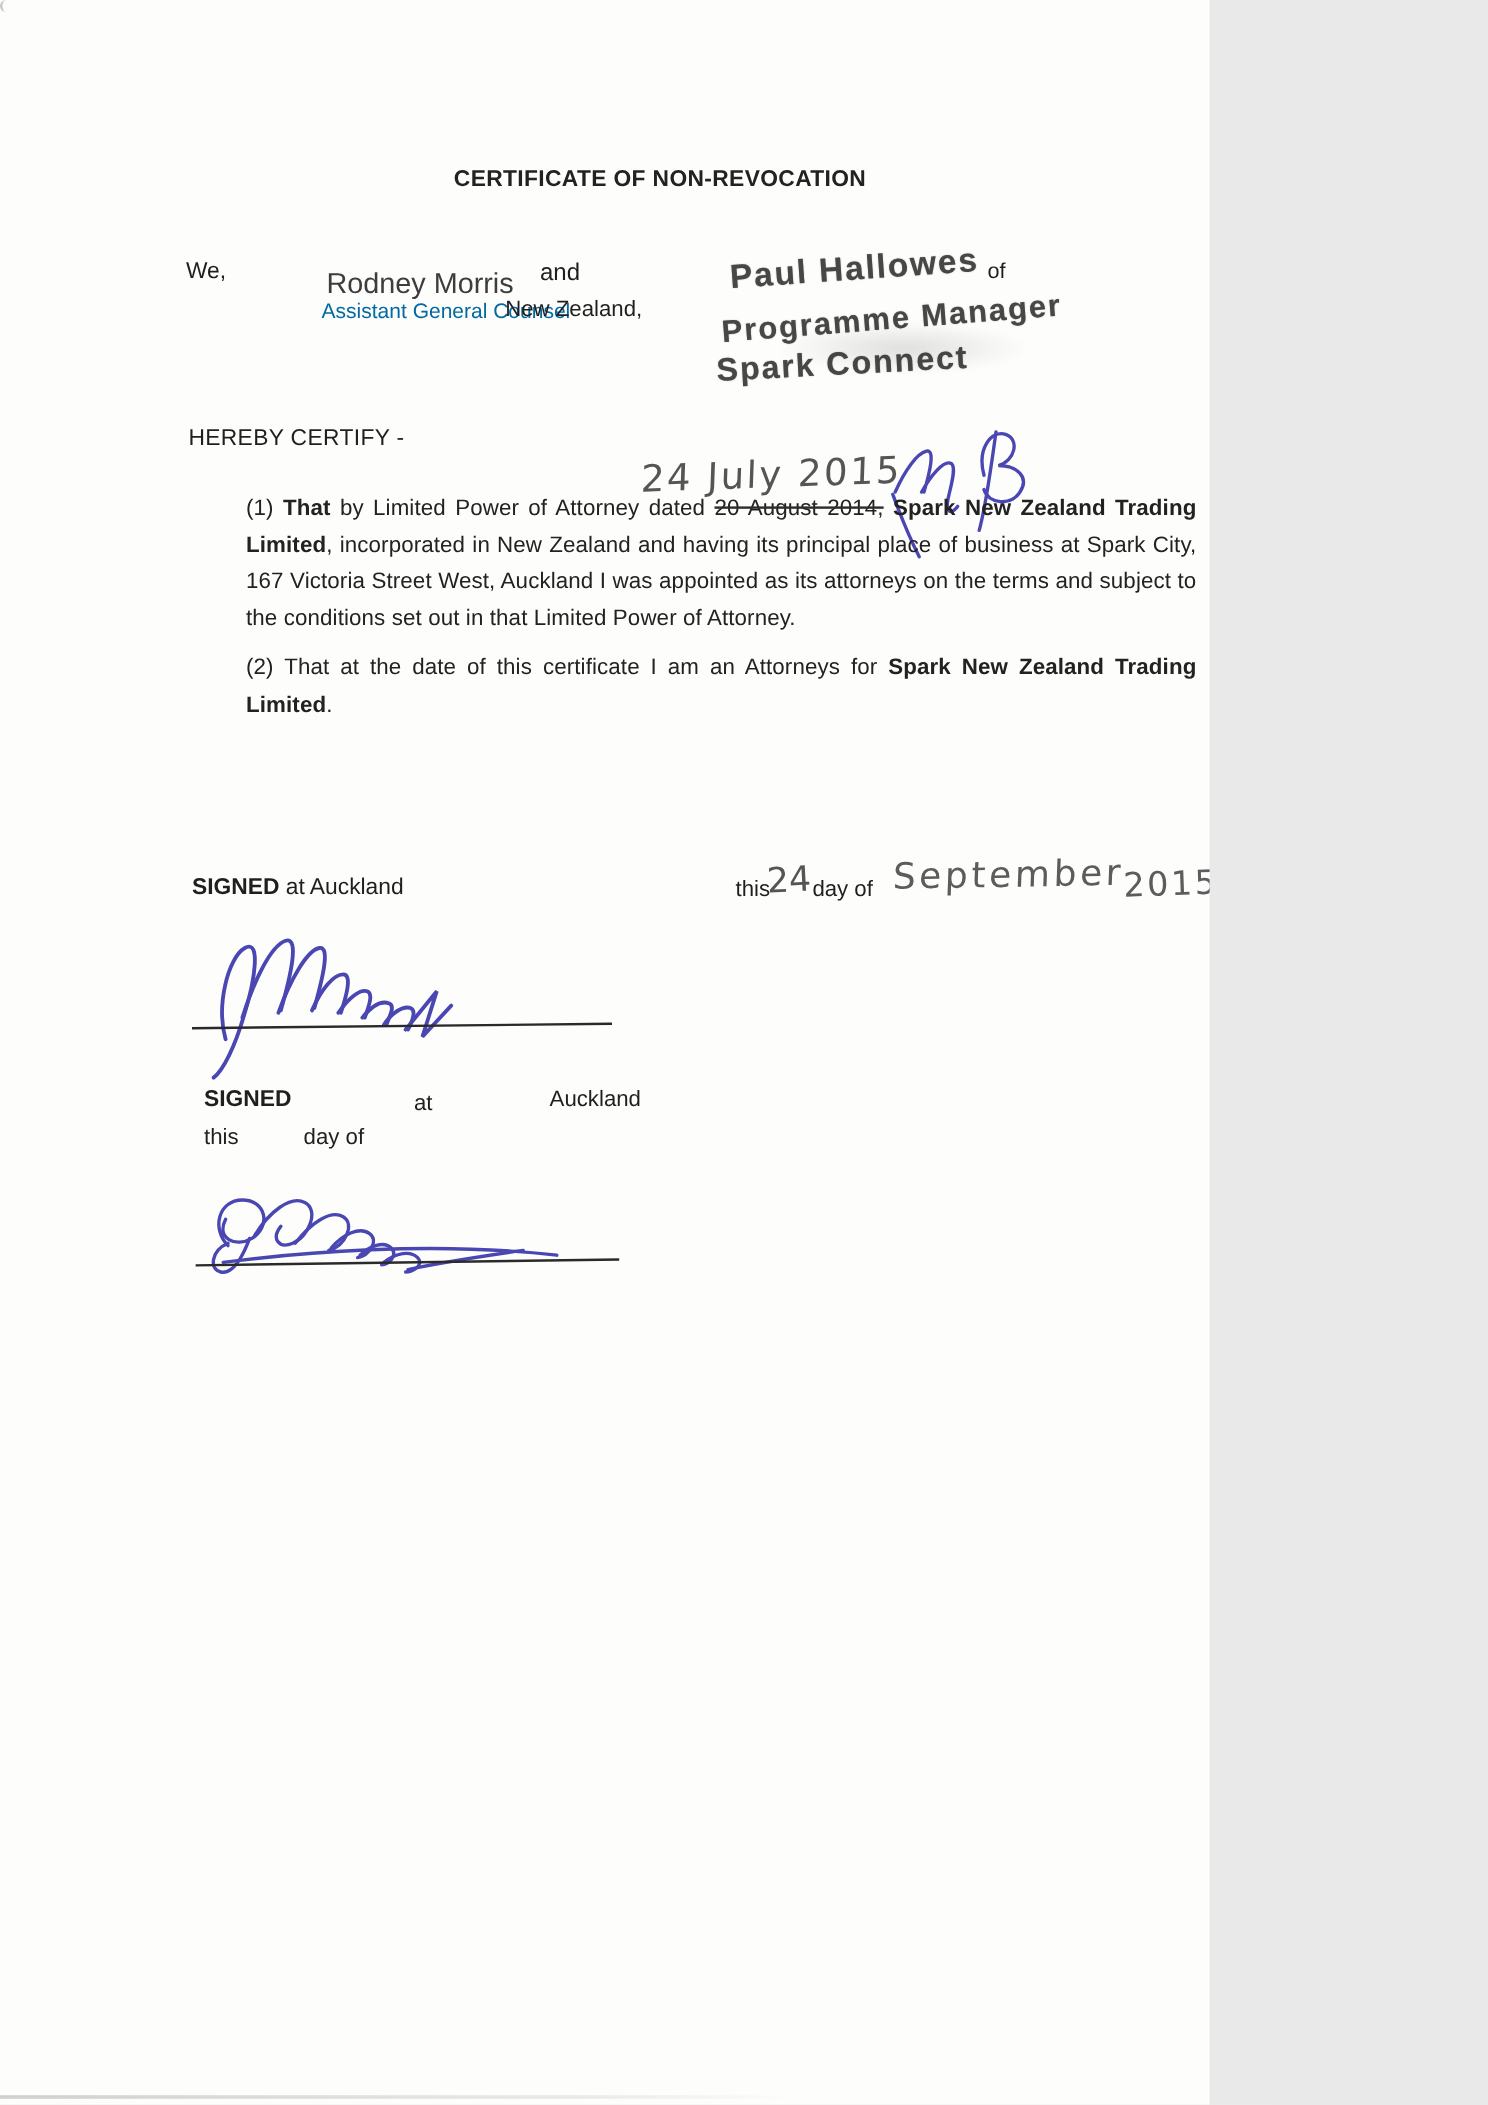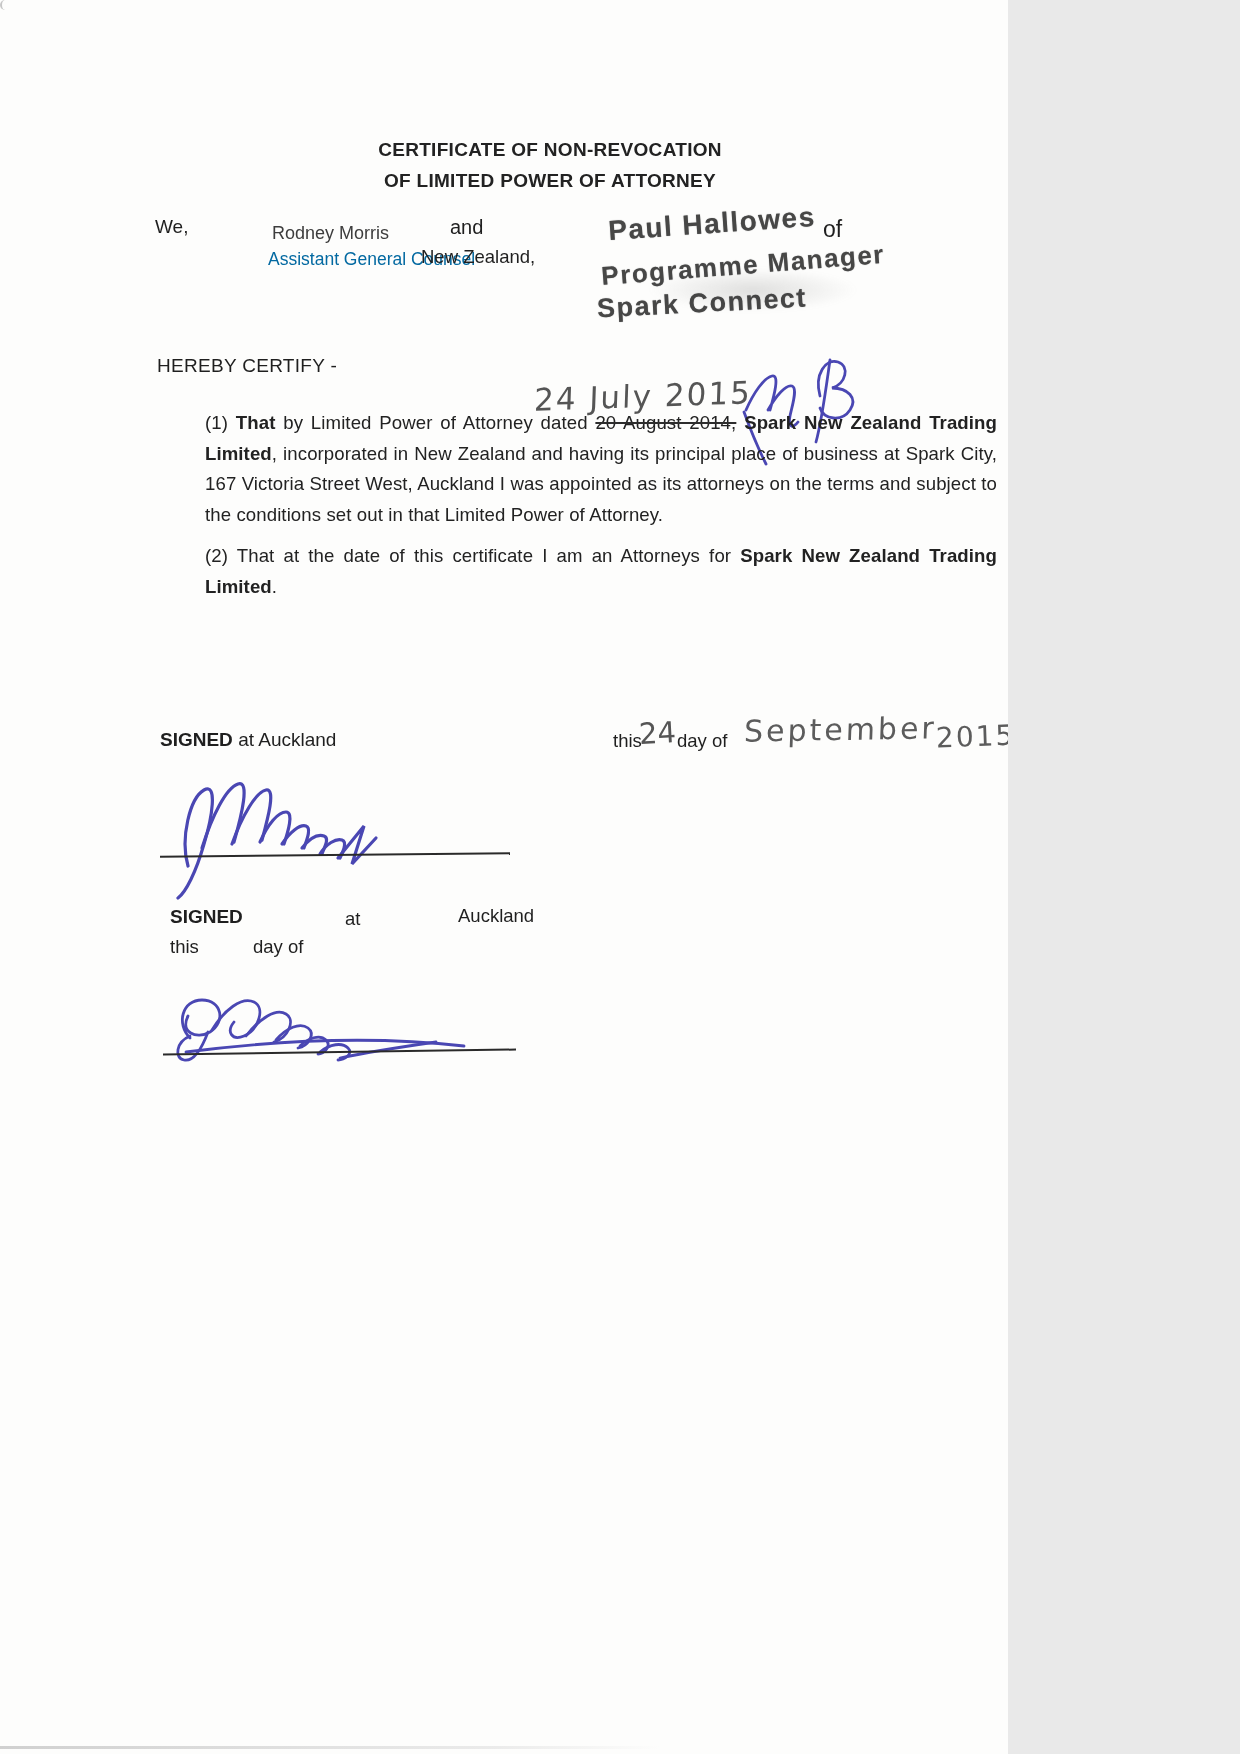--- a/index.html
+++ b/index.html
@@ -72,7 +72,6 @@
 
   <div class="title">
     <div>CERTIFICATE OF NON-REVOCATION</div>
-    <div>OF LIMITED POWER OF ATTORNEY</div>
   </div>
 
   <span class="t we">We,</span>

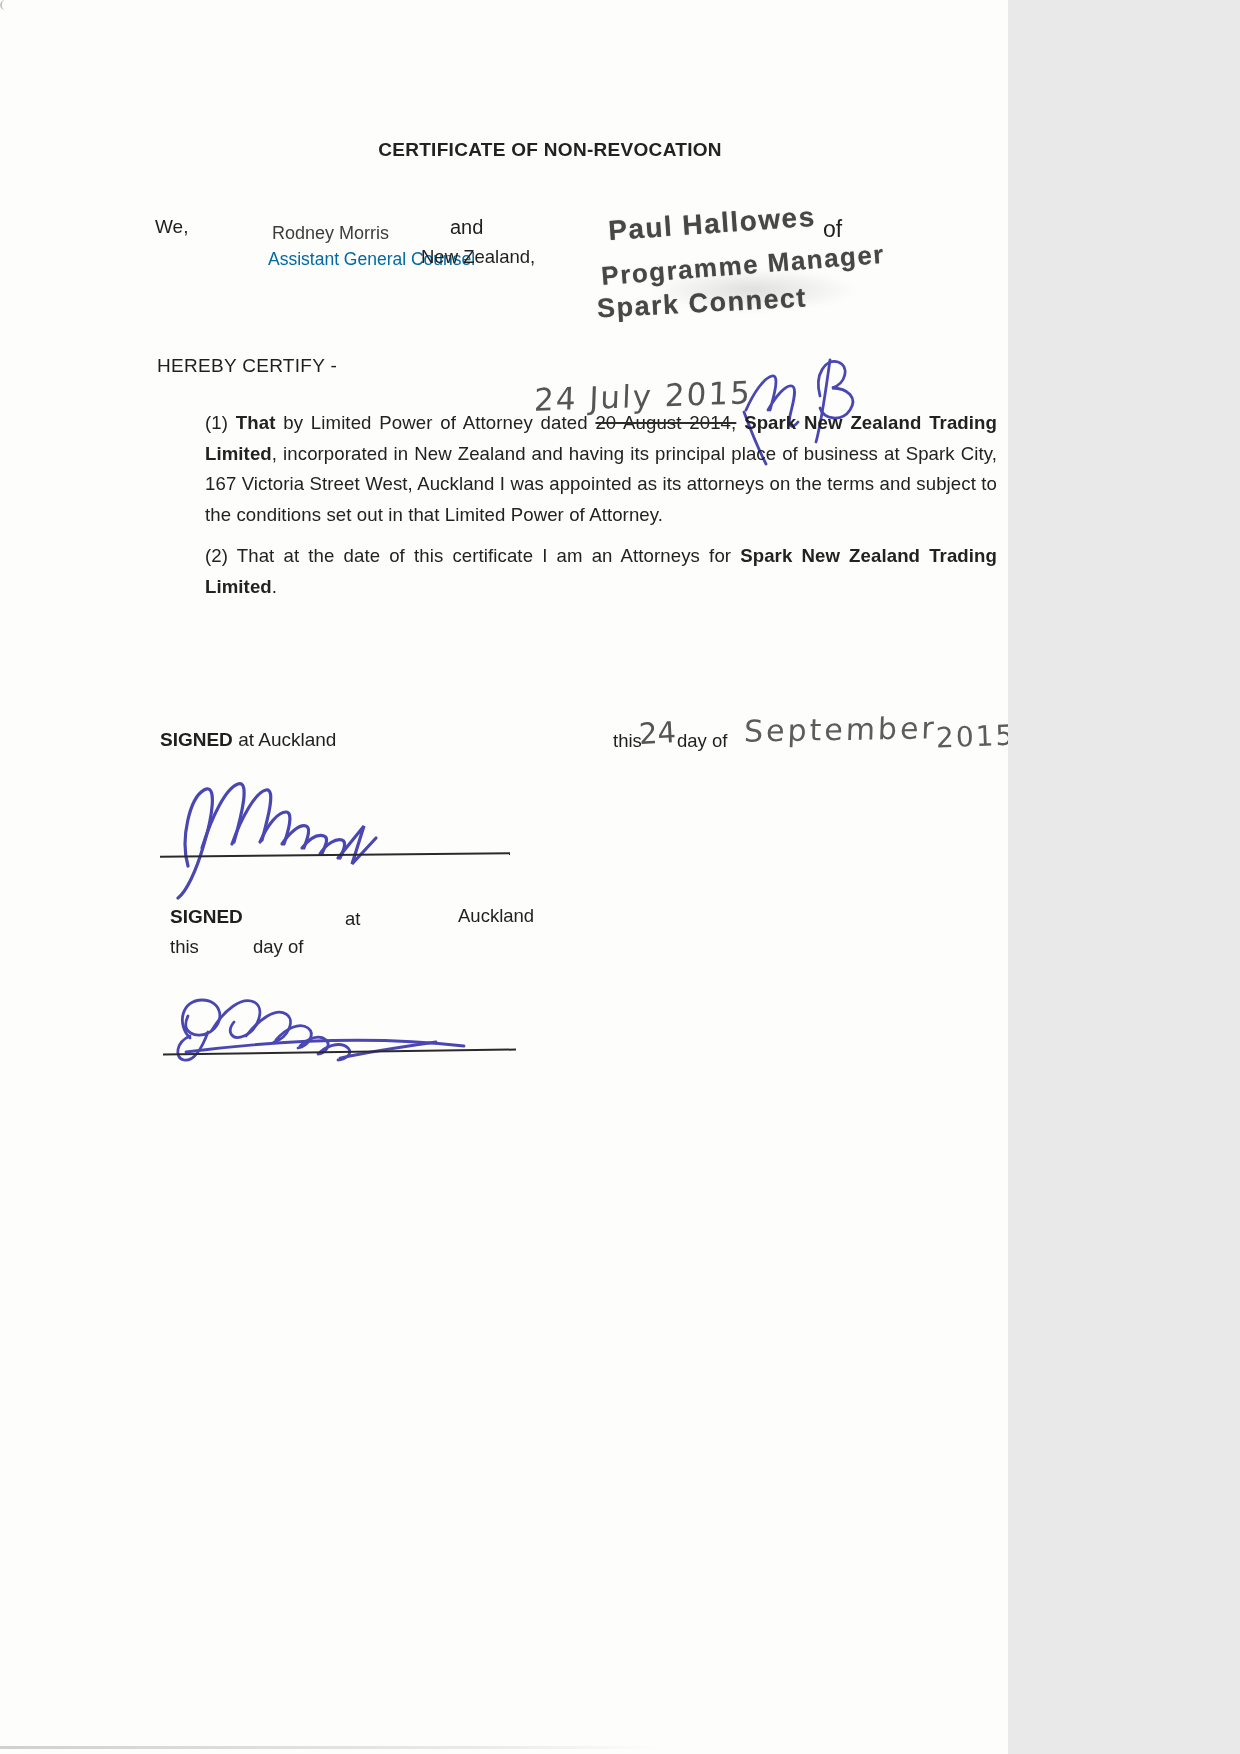--- a/index.html
+++ b/index.html
@@ -11,7 +11,7 @@
   .title{position:absolute;left:0;top:134px;width:1100px;text-align:center;
     font-weight:bold;font-size:19px;letter-spacing:.3px;color:#222;line-height:31px;}
   .we{left:155px;top:216px;font-size:19px;}
-  .name1{left:272px;top:223px;font-size:18px;color:#3d3d3d;}
+  .name1{left:272px;top:223px;font-size:24px;color:#3d3d3d;}
   .and1{left:450px;top:216px;font-size:20px;}
   .role{left:268px;top:249px;font-size:17.5px;color:#0369a1;}
   .country{left:421px;top:246px;font-size:18.5px;}

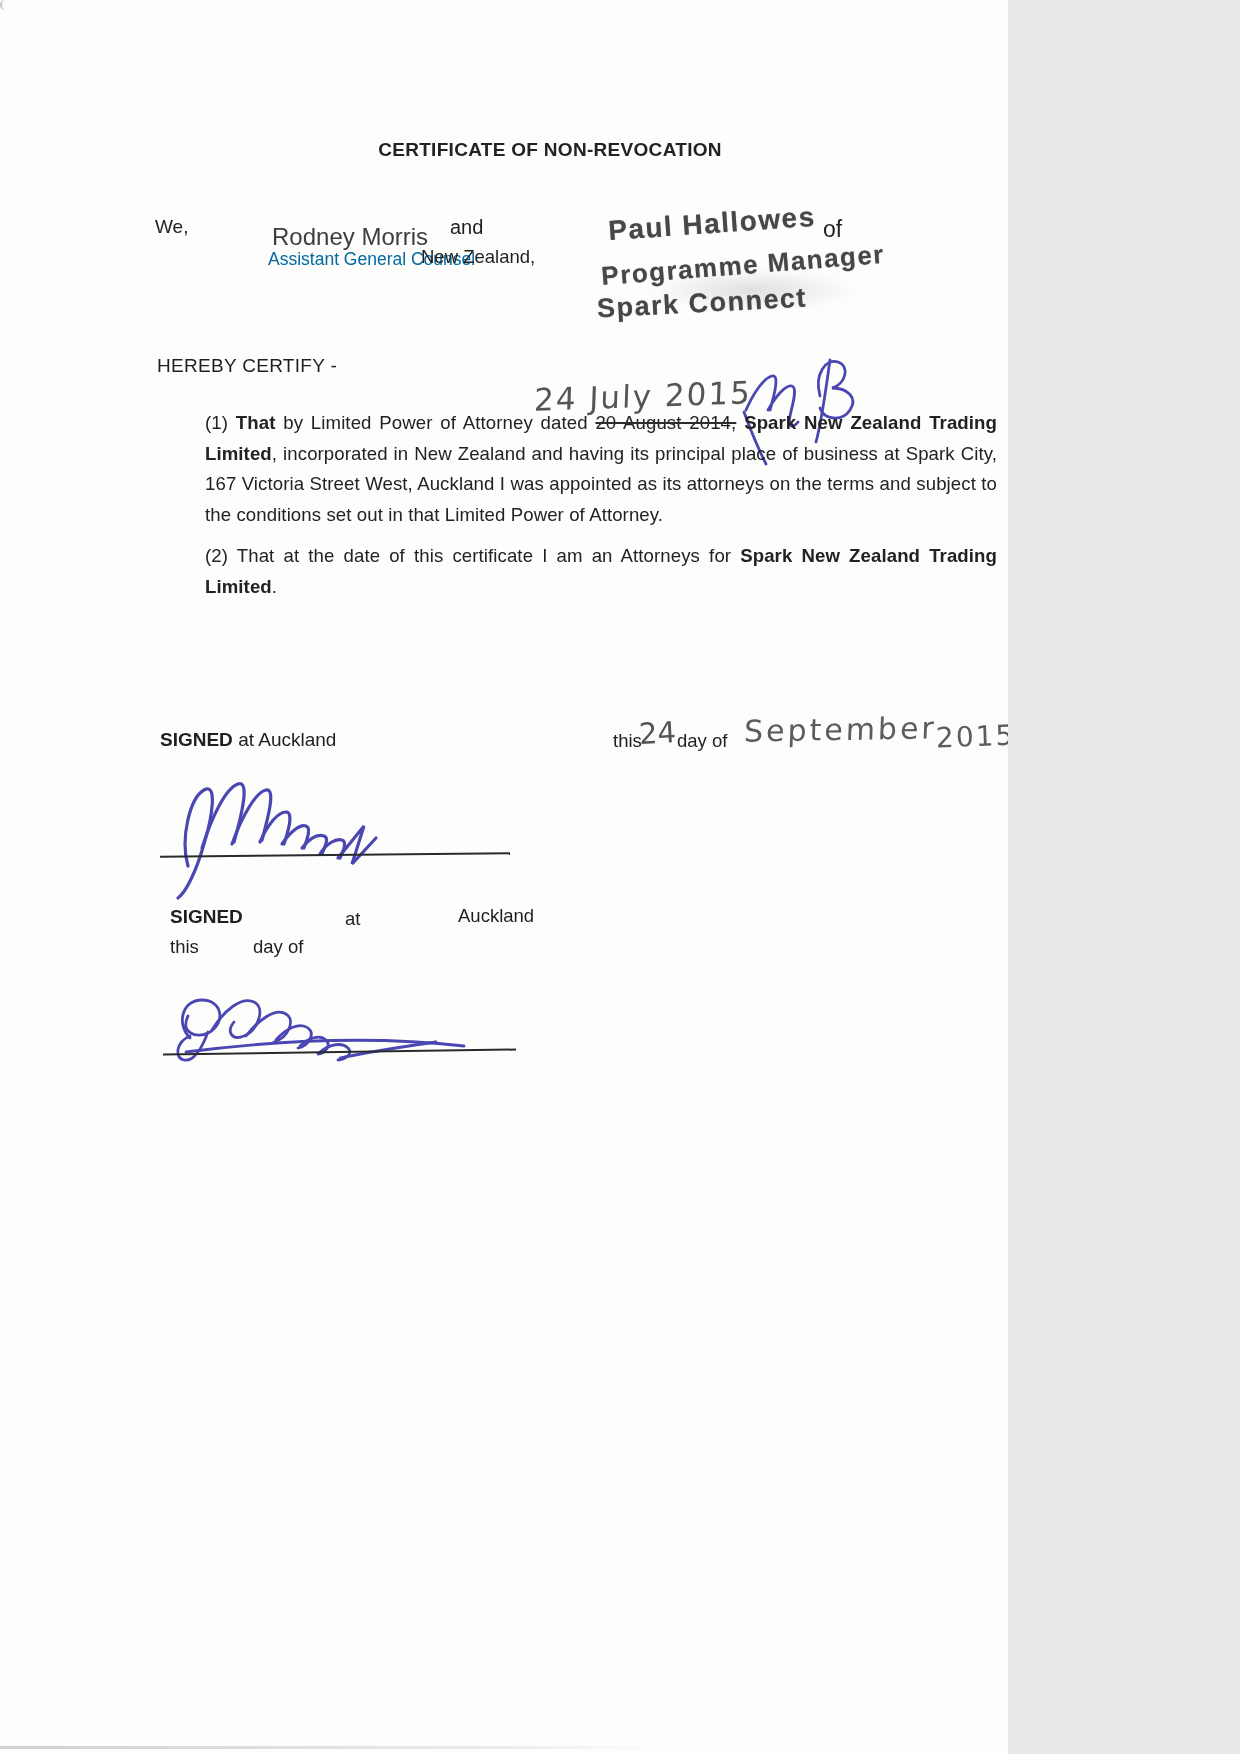--- a/index.html
+++ b/index.html
@@ -15,7 +15,7 @@
   .and1{left:450px;top:216px;font-size:20px;}
   .role{left:268px;top:249px;font-size:17.5px;color:#0369a1;}
   .country{left:421px;top:246px;font-size:18.5px;}
-  .of1{left:823px;top:216px;font-size:23px;}
+  .of1{left:823px;top:216px;font-size:18px;}
   .stampline{position:absolute;font-weight:bold;color:#2e2e2e;opacity:.88;
     letter-spacing:1.5px;text-shadow:0 0 1px rgba(46,46,46,.55);}
   .s1{left:608px;top:208px;font-size:28px;transform:rotate(-4deg);}

